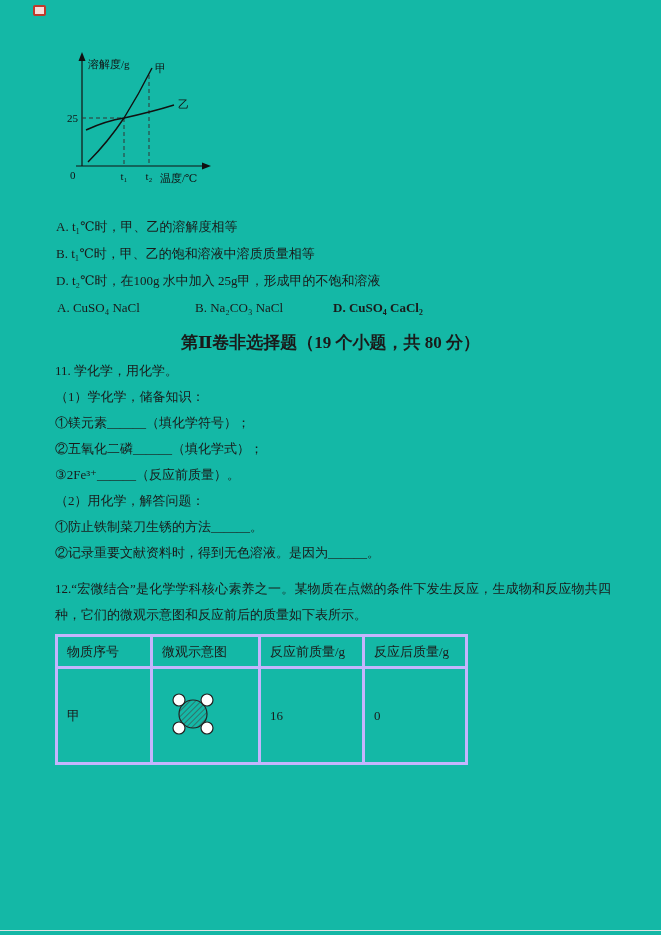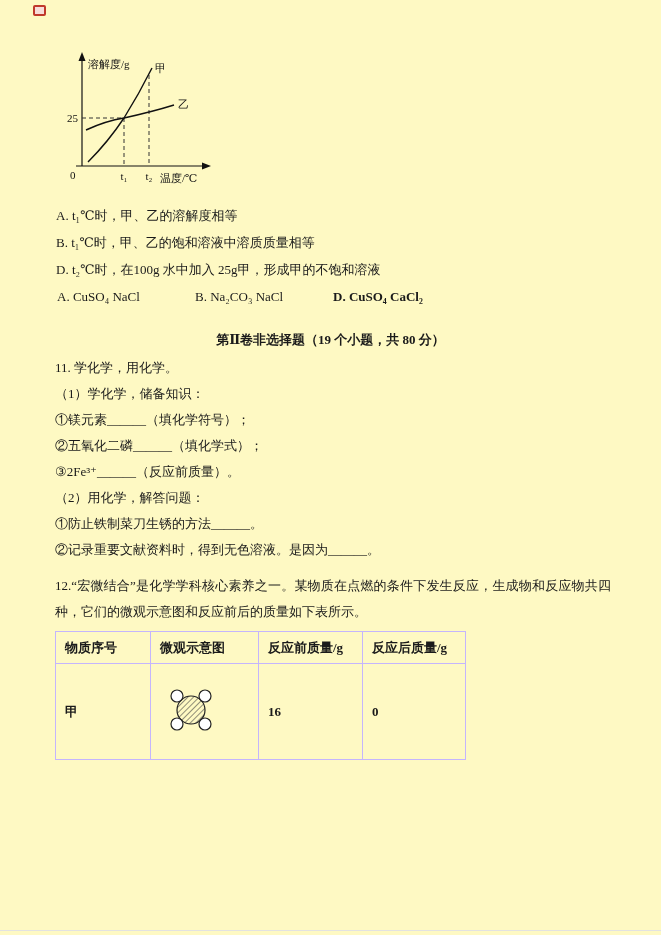--- a/index.html
+++ b/index.html
@@ -12,7 +12,7 @@
     position: relative;
     overflow: hidden;
   }
-  .page { position: absolute; inset: 0; background: #fef9c3; }
+  .page { position: absolute; inset: 0; background: #14b8a6; }
 
   .corner-stamp {
     position: absolute; left: 33px; top: 5px;

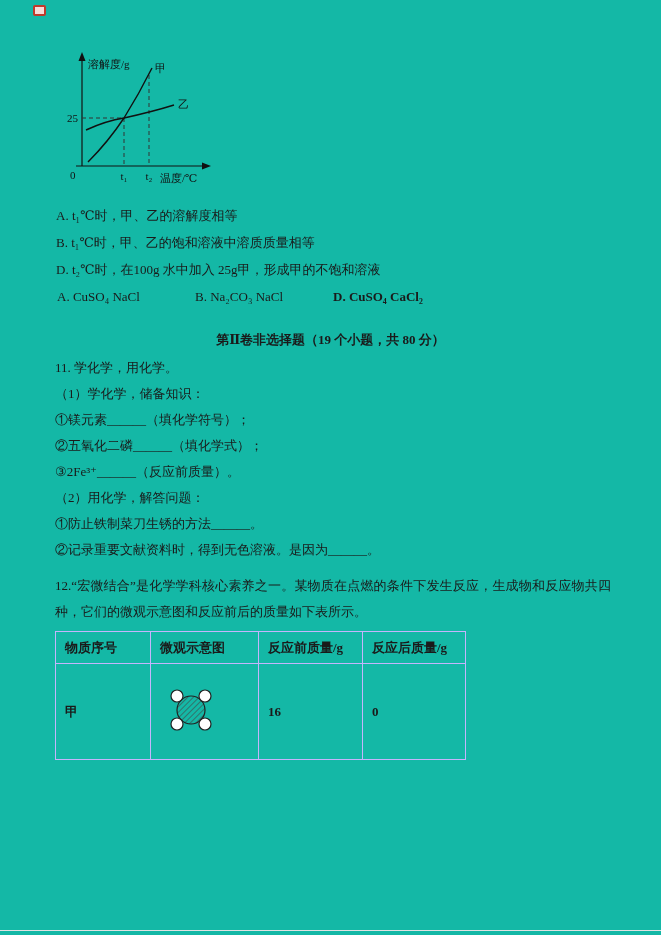--- a/index.html
+++ b/index.html
@@ -27,7 +27,7 @@
   .curve { stroke: #111; stroke-width: 1.4; fill: none; }
   .chart-block text { font-size: 11px; fill: #111; font-family: inherit; }
 
-  .q9-options { margin: 0 50px 0 56px; }
+  .q9-options { margin: 11px 50px 0 56px; }
   .q9-options .opt-line { line-height: 27px; white-space: nowrap; }
 
   .stem { margin: 4px 50px 0 55px; line-height: 26px; text-align: justify; }

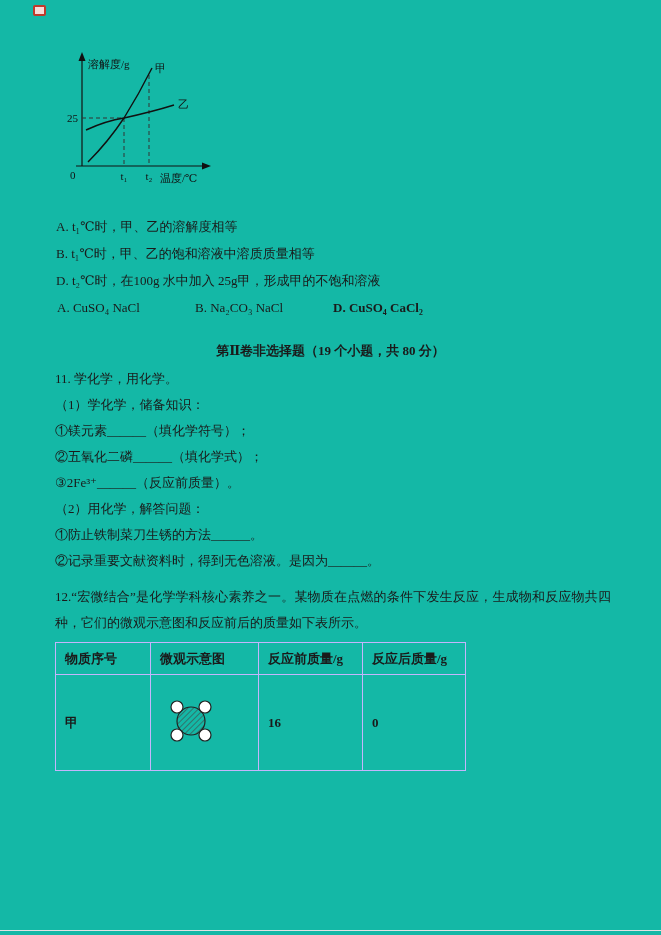--- a/index.html
+++ b/index.html
@@ -37,8 +37,8 @@
   .q10-options span:last-child { width: auto; font-weight: bold; }
 
   .section-header {
-    margin-top: 16px; text-align: center;
-    font-weight: bold; font-size: 13px; line-height: 27px;
+    margin-top: 8px; text-align: center;
+    font-weight: bold; font-size: 17px; line-height: 27px;
   }
 
   .q11-block { margin: 2px 50px 0 55px; }

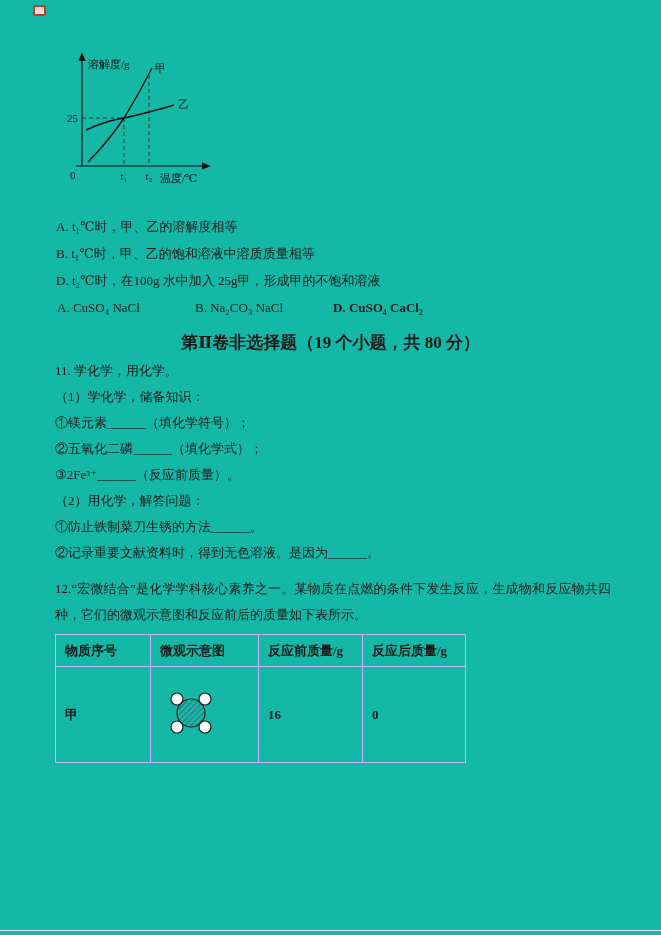--- a/index.html
+++ b/index.html
@@ -51,7 +51,7 @@
     width: 410px; margin: 6px 0 0 55px;
   }
   table.q12-table th, table.q12-table td {
-    border: 1px solid #c4b5fd; font-weight: bold;
+    border: 3px solid #c4b5fd; font-weight: normal;
     text-align: left; padding: 4px 9px;
     font-size: 13px; vertical-align: middle;
   }

